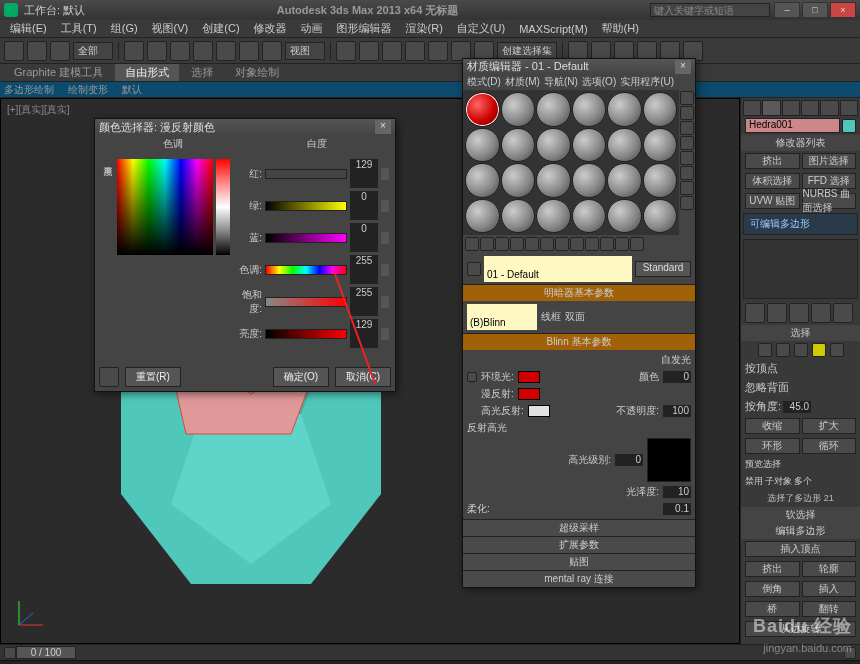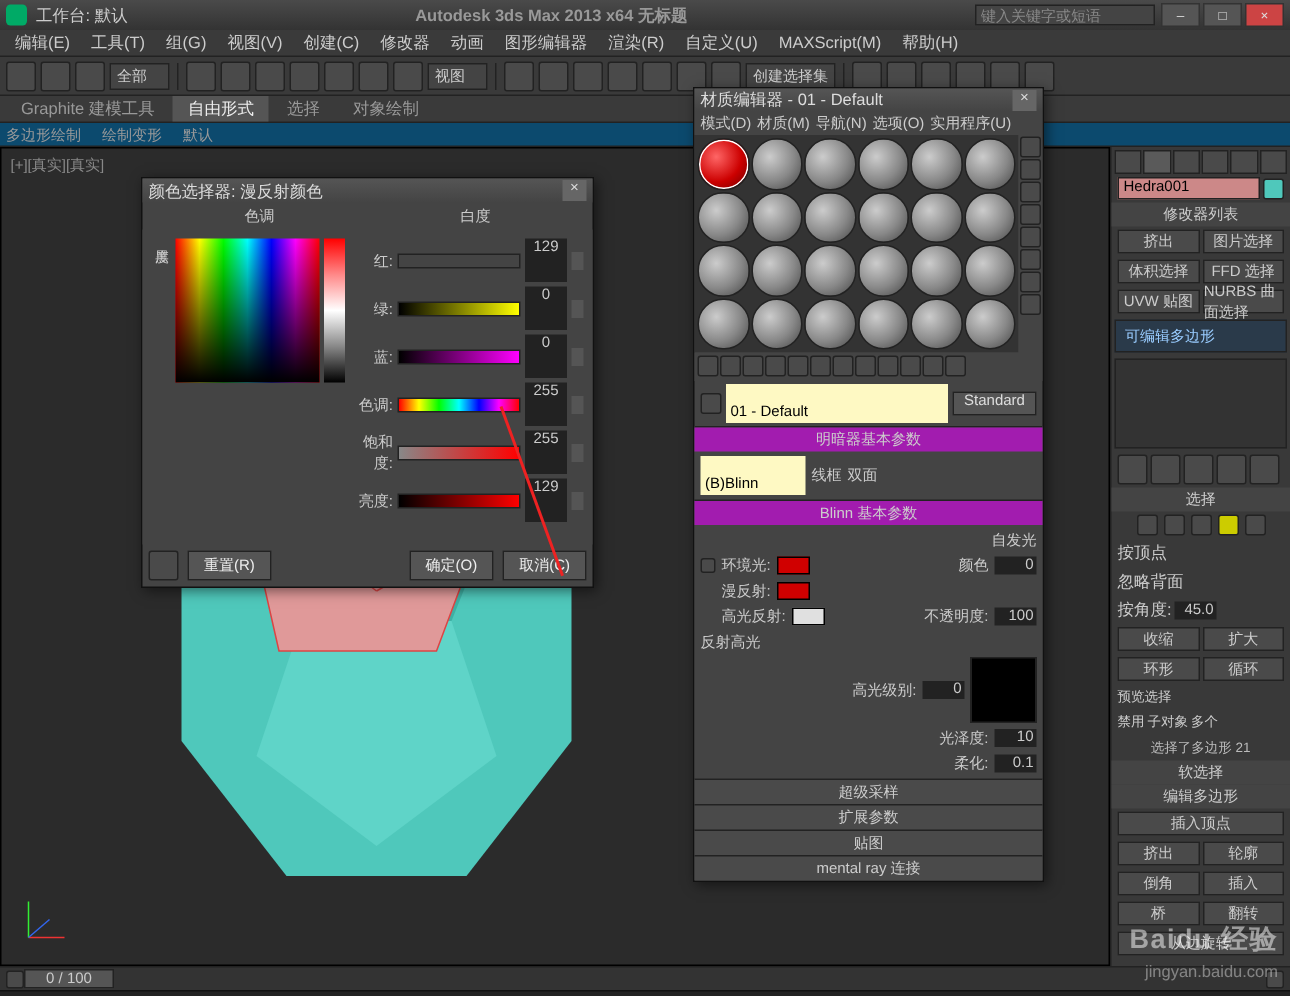--- a/index.html
+++ b/index.html
@@ -73,7 +73,7 @@
 .mat-name { flex: 1; height: 16px; background: #fef9c3; color: #000; font-size: 10px; padding: 13px 3px; }
 .mat-type-btn { width: 56px; height: 16px; background: #555; border: 1px solid #222; font-size: 10px; color: #ddd; text-align: center; }
 .rollout { background: #444; border-top: 1px solid #222; }
-.rollout-title { background: #a21caf; padding: 1px 4px; font-size: 10px; color: #ccc; text-align: center; }
+.rollout-title { background: #a16207; padding: 1px 4px; font-size: 10px; color: #ccc; text-align: center; }
 .rollout-body { padding: 3px 4px; display: flex; flex-direction: column; gap: 3px; font-size: 10px; }
 .rb-row { display: flex; gap: 4px; align-items: center; }
 .swatch { width: 22px; height: 12px; border: 1px solid #000; }

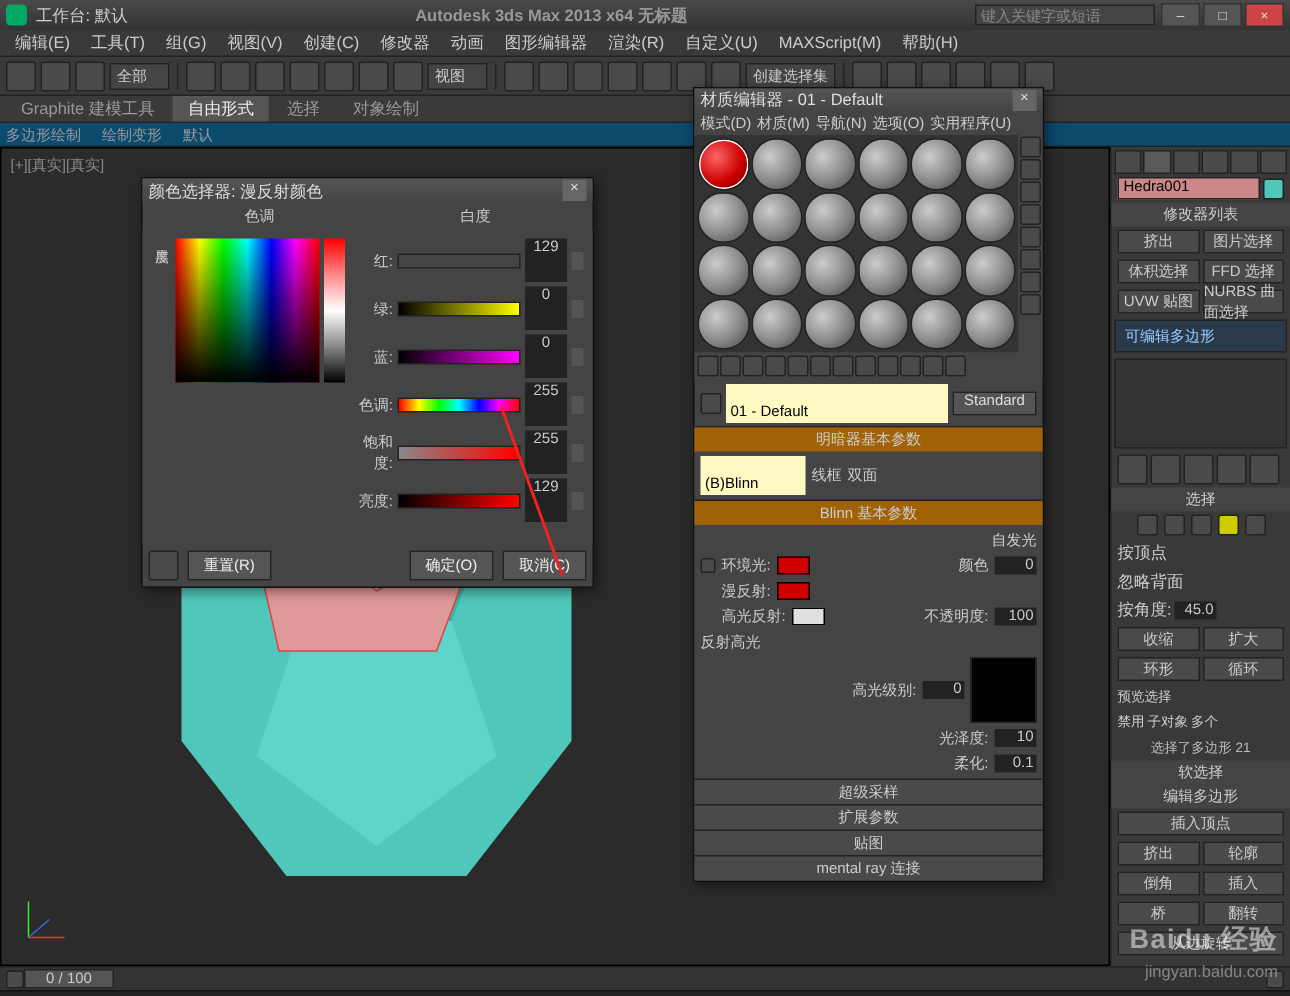--- a/index.html
+++ b/index.html
@@ -471,7 +471,7 @@
           <span class="spin-field">10</span>
         </div>
       <div class="rb-row">
-          <span style="flex:1;text-align:right">柔化:</span>
+          <span style="flex:1;">柔化:</span>
           <span class="spin-field">0.1</span>
         </div>
     </div>

